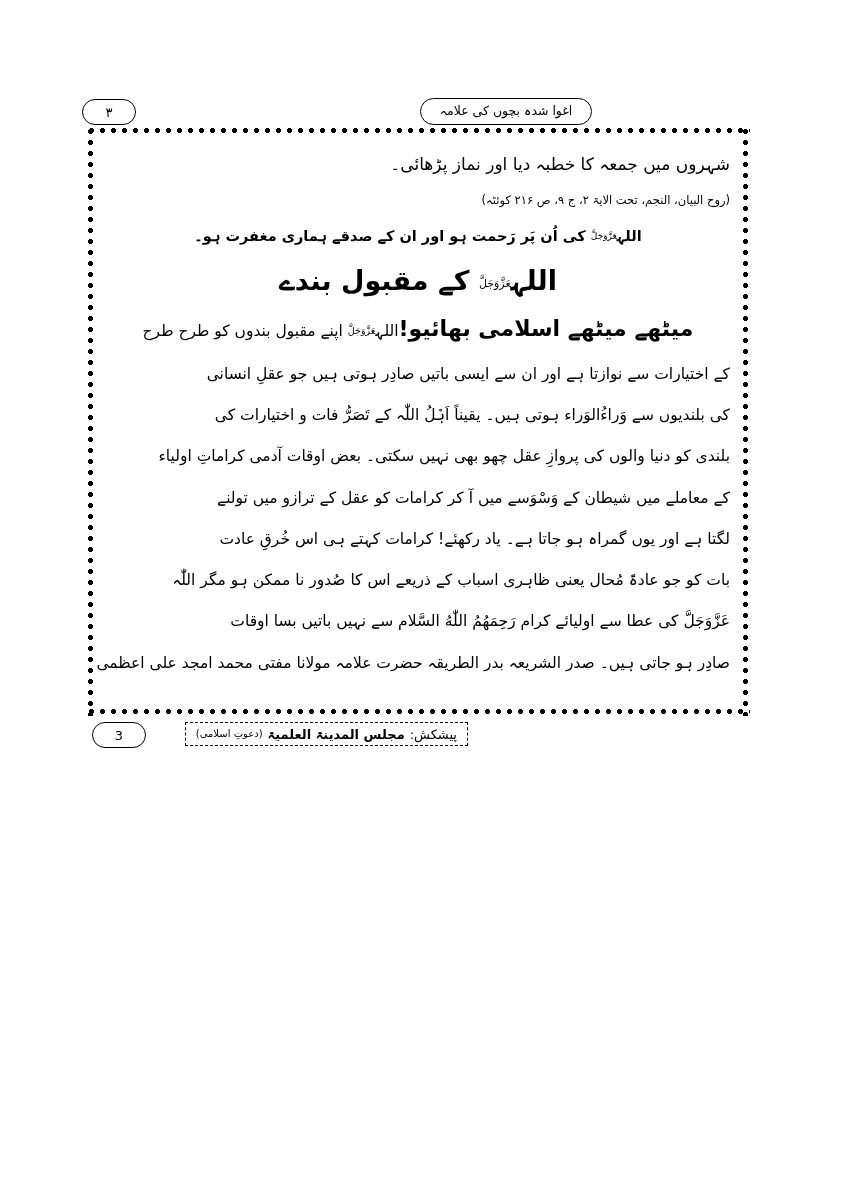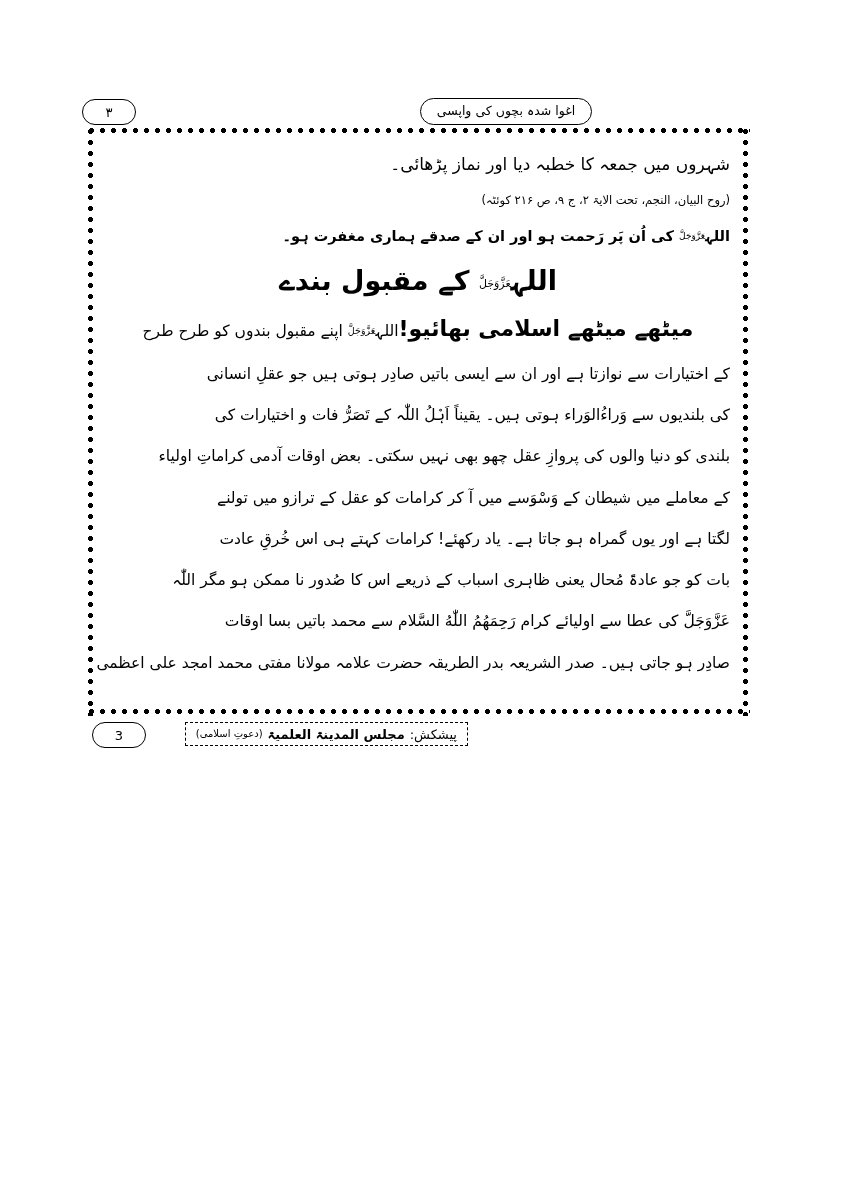--- a/index.html
+++ b/index.html
@@ -243,7 +243,7 @@
 
     <div class="head-row">
       <div class="page-pill top-left">۳</div>
-      <div class="chapter-pill">اغوا شدہ بچوں کی واپسی</div>
+      <div class="chapter-pill">اغوا شدہ بچوں کی علامہ</div>
     </div>
 
     <div class="frame">

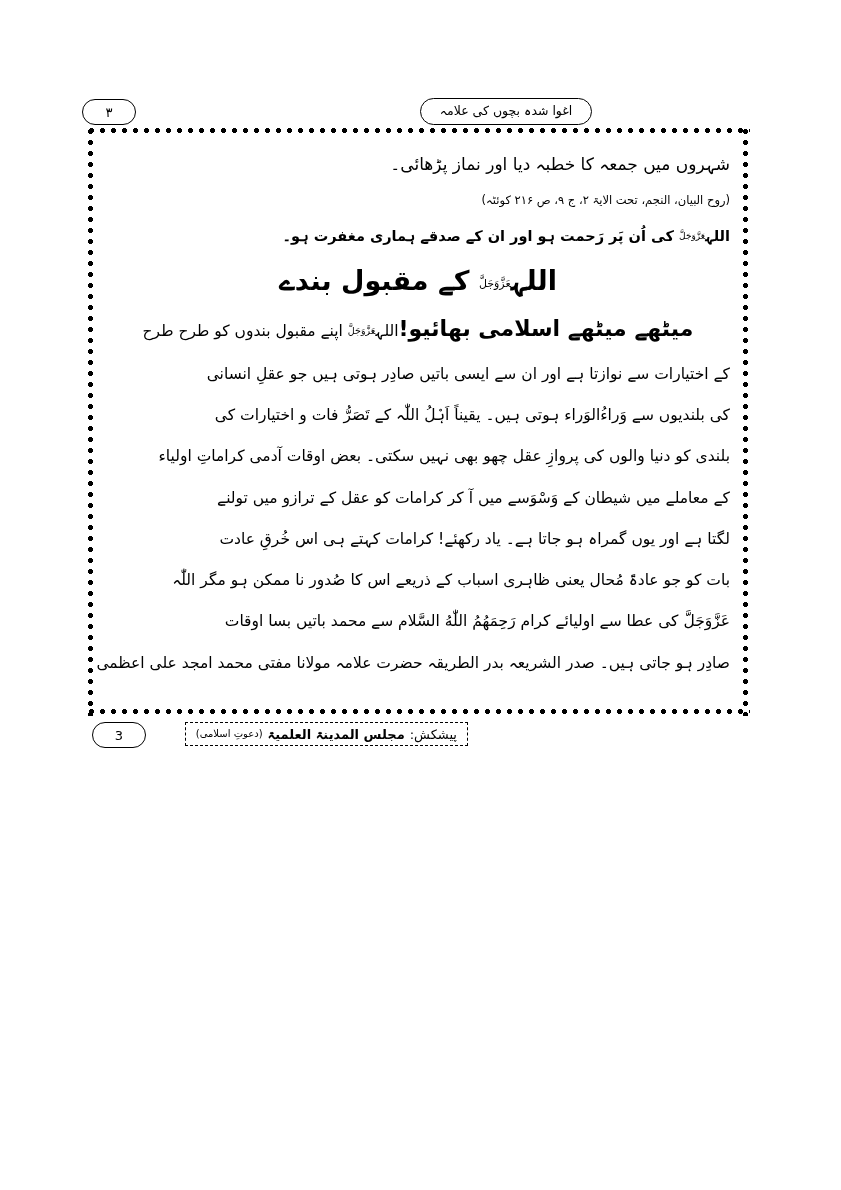--- a/index.html
+++ b/index.html
@@ -149,7 +149,7 @@
   .dua-bold {
     font-size: 14.5px;
     font-weight: bold;
-    text-align: right;
+    text-align: center;
     padding-top: 10px;
     padding-bottom: 6px;
     letter-spacing: 0.1px;

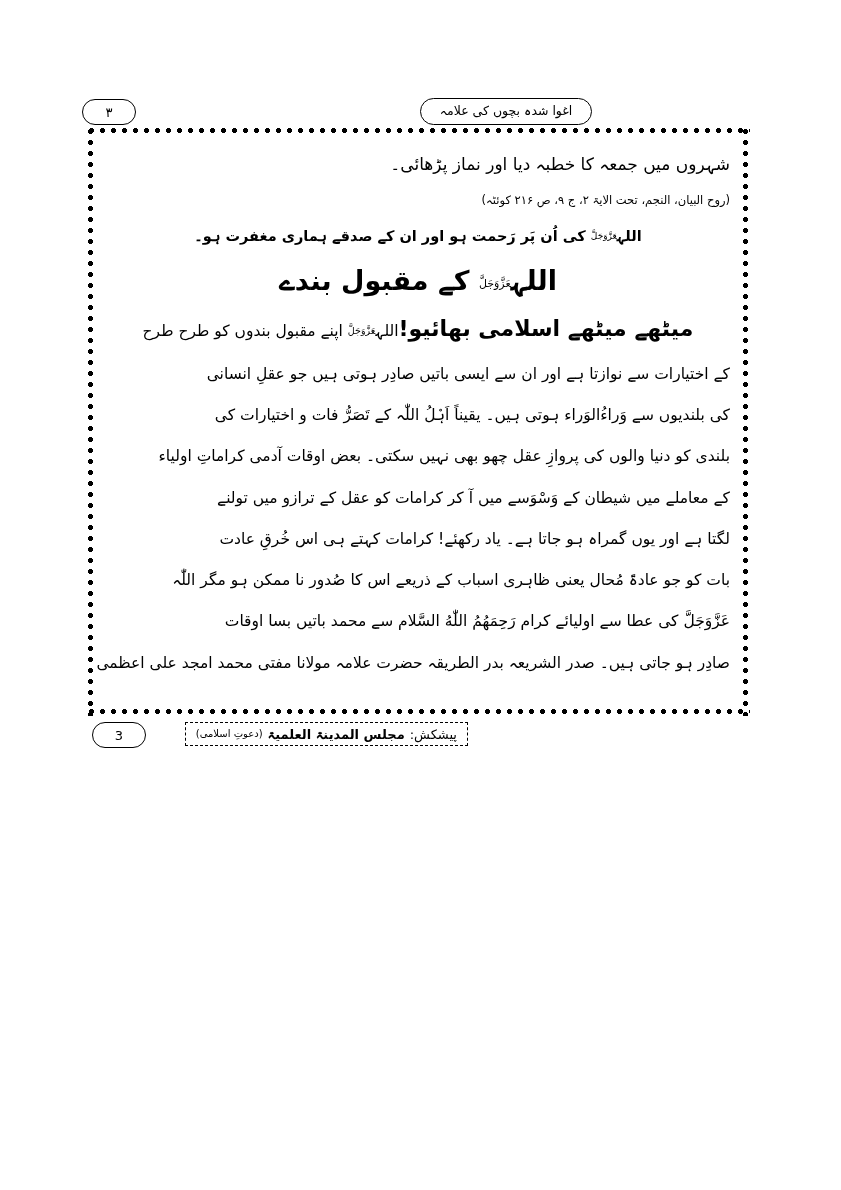--- a/index.html
+++ b/index.html
@@ -286,7 +286,7 @@
 
         <div class="line body-line">بات کو جو عادۃً مُحال یعنی ظاہری اسباب کے ذریعے اس کا صُدور نا ممکن ہو مگر اللّٰہ</div>
 
-        <div class="line body-line">عَزَّوَجَلَّ کی عطا سے اولیائے کرام رَحِمَهُمُ اللّٰهُ السَّلام سے محمد باتیں بسا اوقات</div>
+        <div class="line body-line">عَزَّوَجَلَّ کی عطا سے اولیائے کرام رَحِمَهُمُ اللّٰهُ السَّلام سے نہیں باتیں بسا اوقات</div>
 
         <div class="line body-line">صادِر ہو جاتی ہیں۔ صدر الشریعہ بدر الطریقہ حضرت علامہ مولانا مفتی محمد امجد علی اعظمی</div>
 

